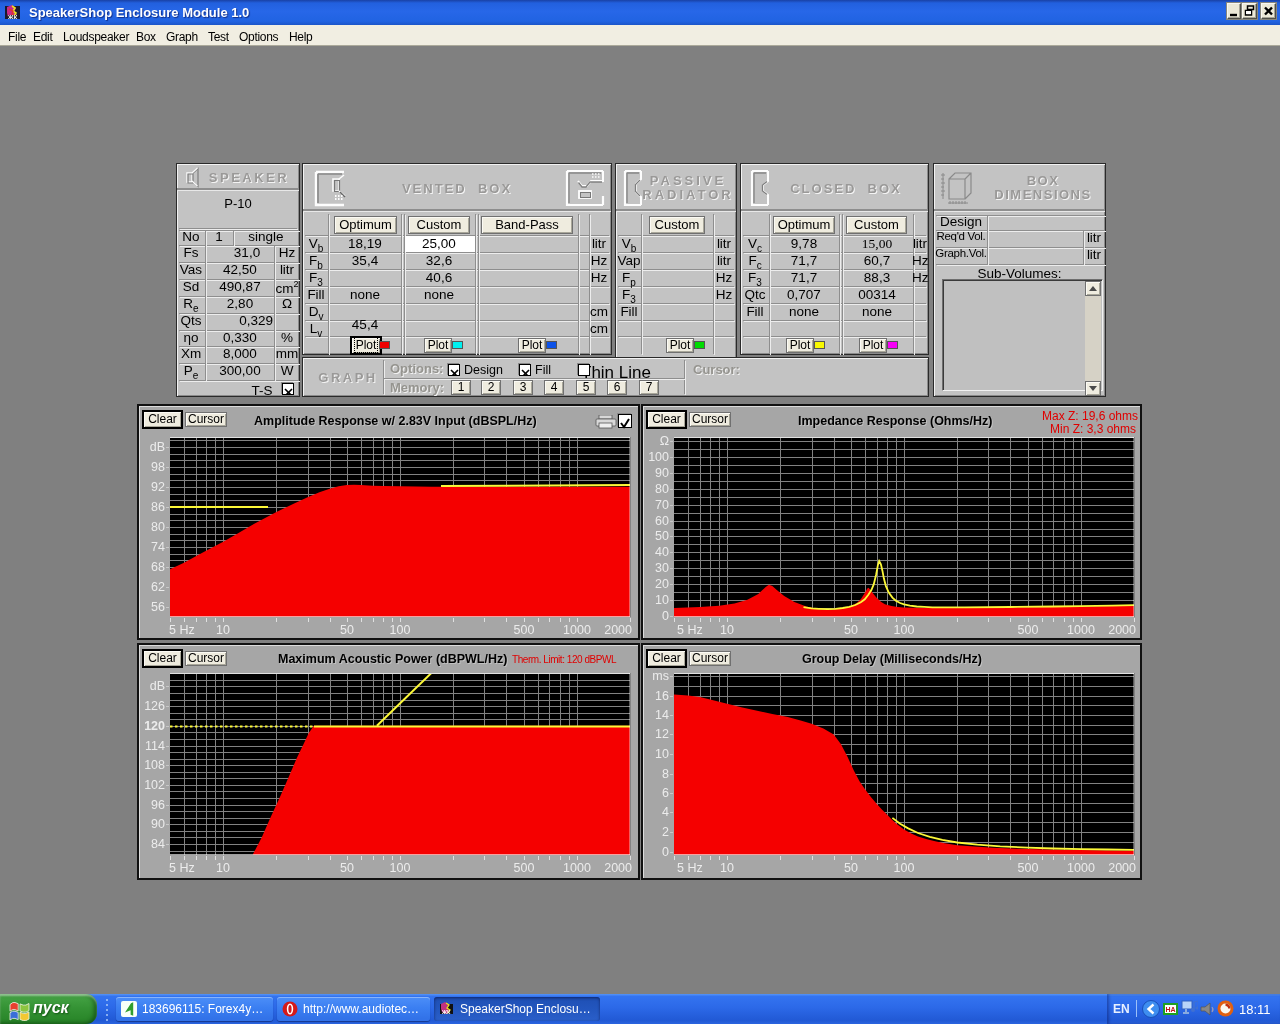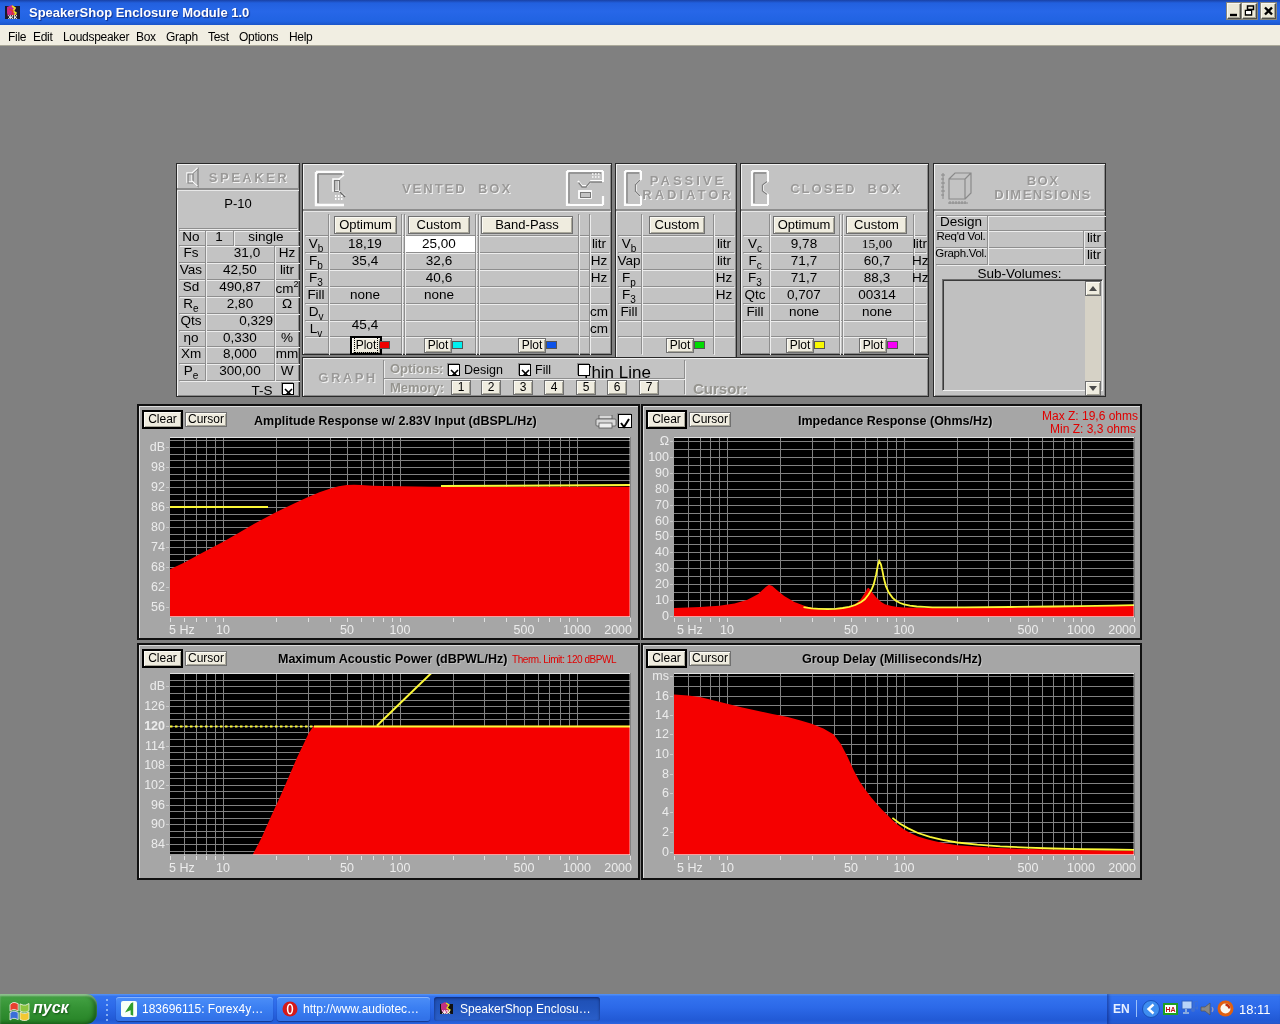--- a/index.html
+++ b/index.html
@@ -306,7 +306,7 @@
     <div class="btn" style="left:273px;top:22px;width:20px;height:15px;line-height:13px;font-size:12px">5</div>
     <div class="btn" style="left:304px;top:22px;width:20px;height:15px;line-height:13px;font-size:12px">6</div>
     <div class="btn" style="left:336px;top:22px;width:20px;height:15px;line-height:13px;font-size:12px">7</div>
- <div class="emboss abs" style="left:390px;top:22px;font-size:15px">Cursor:</div>
+ <div class="emboss abs" style="left:390px;top:4px;font-size:13px">Cursor:</div>
 </div>
 
 <div class="panel abs" style="left:933px;top:163px;width:173px;height:234px">

